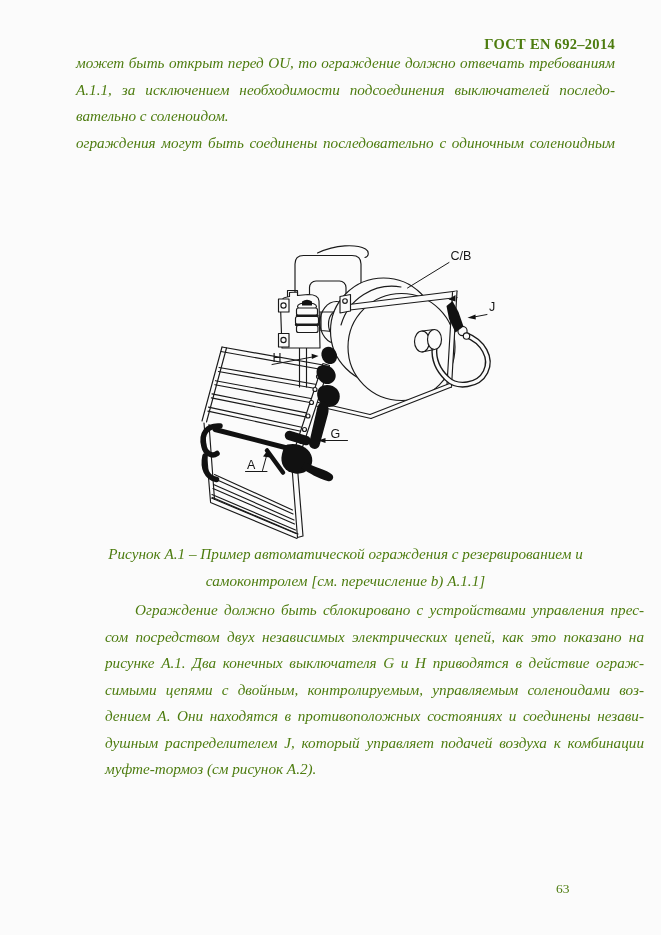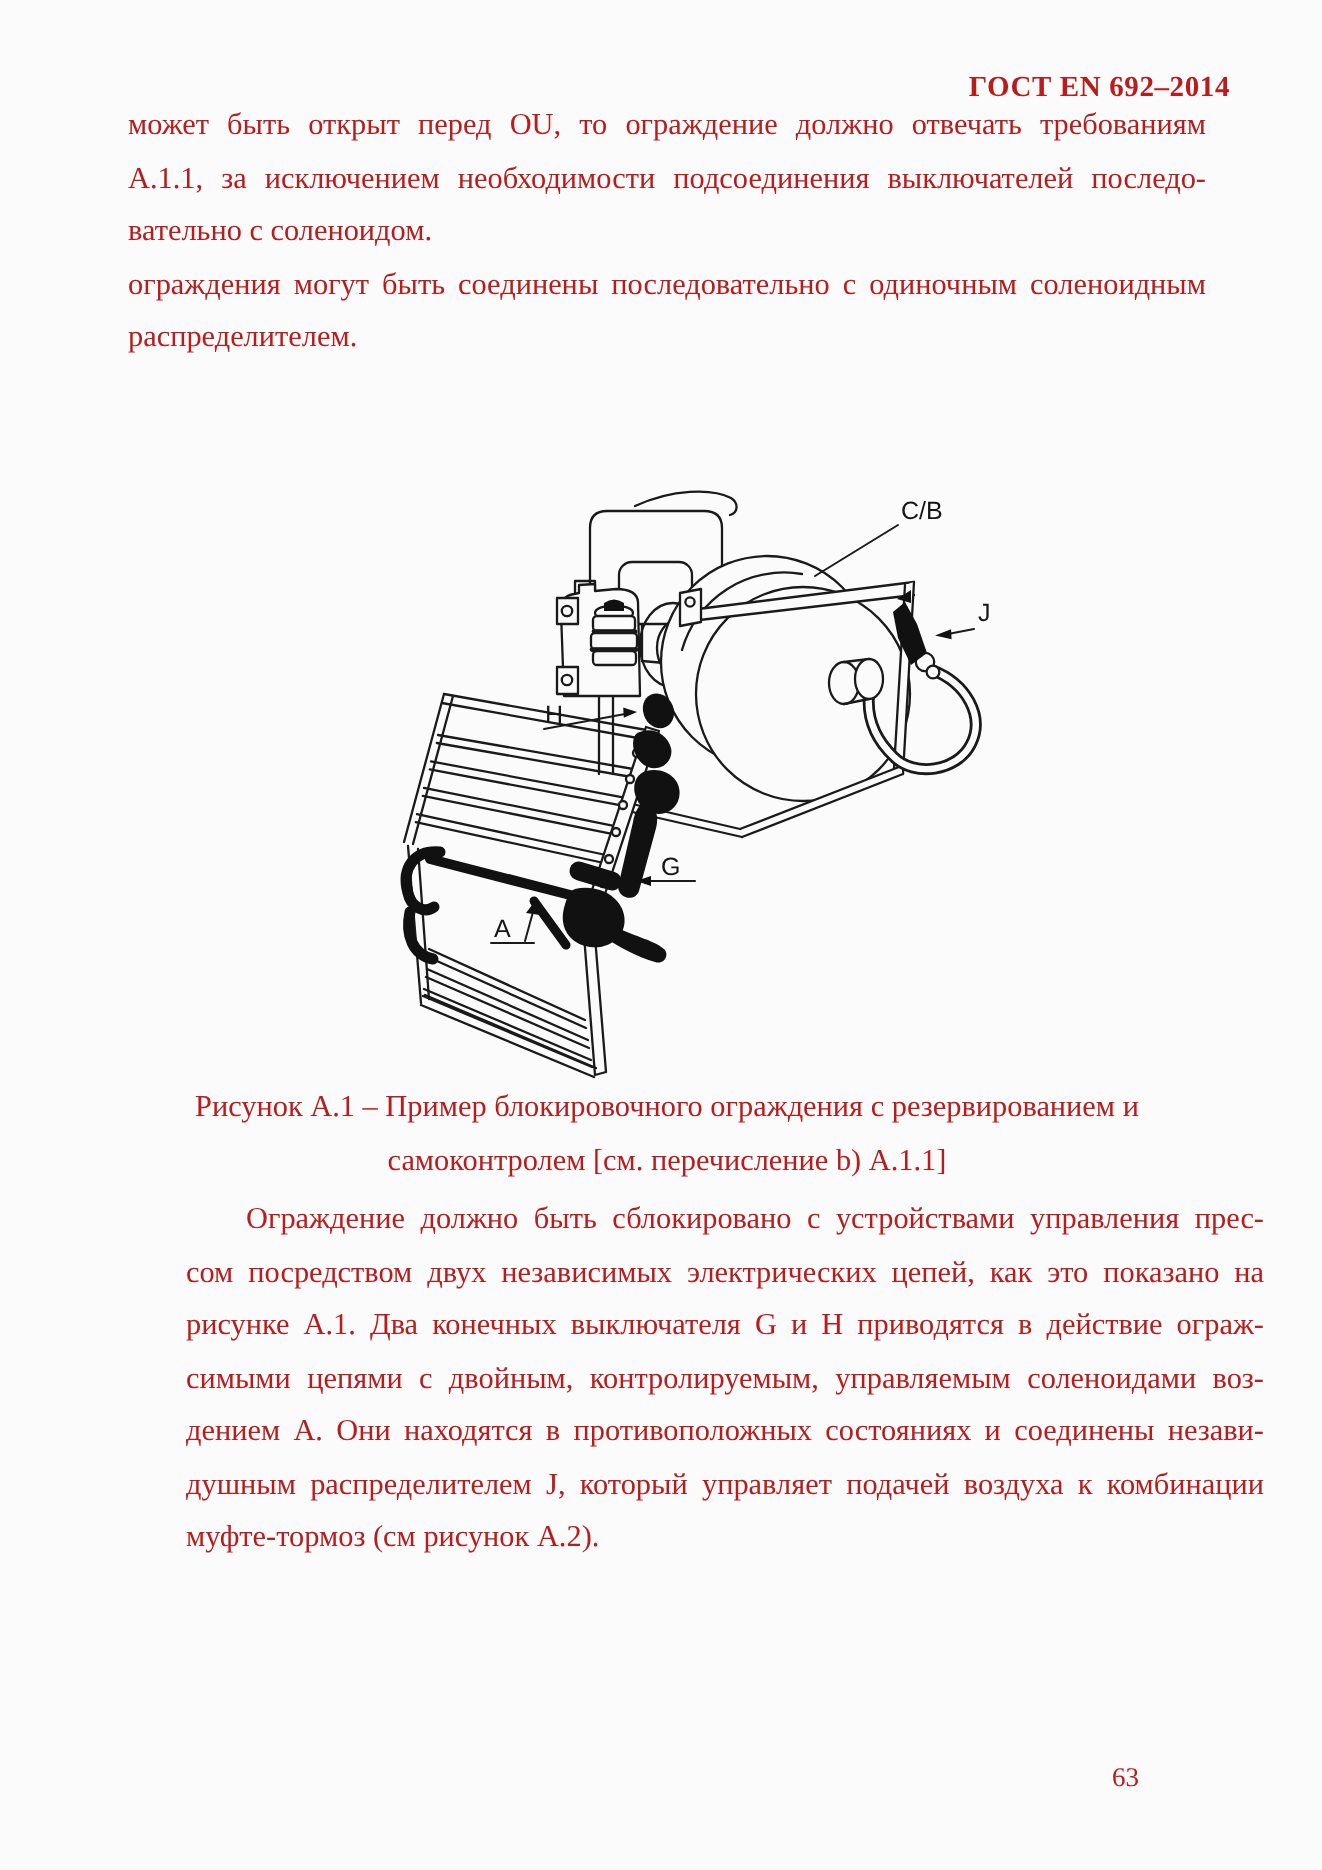--- a/index.html
+++ b/index.html
@@ -5,7 +5,7 @@
   html,body{margin:0;padding:0;background:#e8e8e8;}
   .page{
     position:relative;width:661px;height:935px;background:#fbfbfb;
-    font-family:"Liberation Serif", serif;color:#b91c1c;overflow:hidden;
+    font-family:"Liberation Serif", serif;color:#4d7c0f;overflow:hidden;
   }
   .hdr{
     position:absolute;top:36px;right:46px;font-weight:bold;font-size:14.5px;

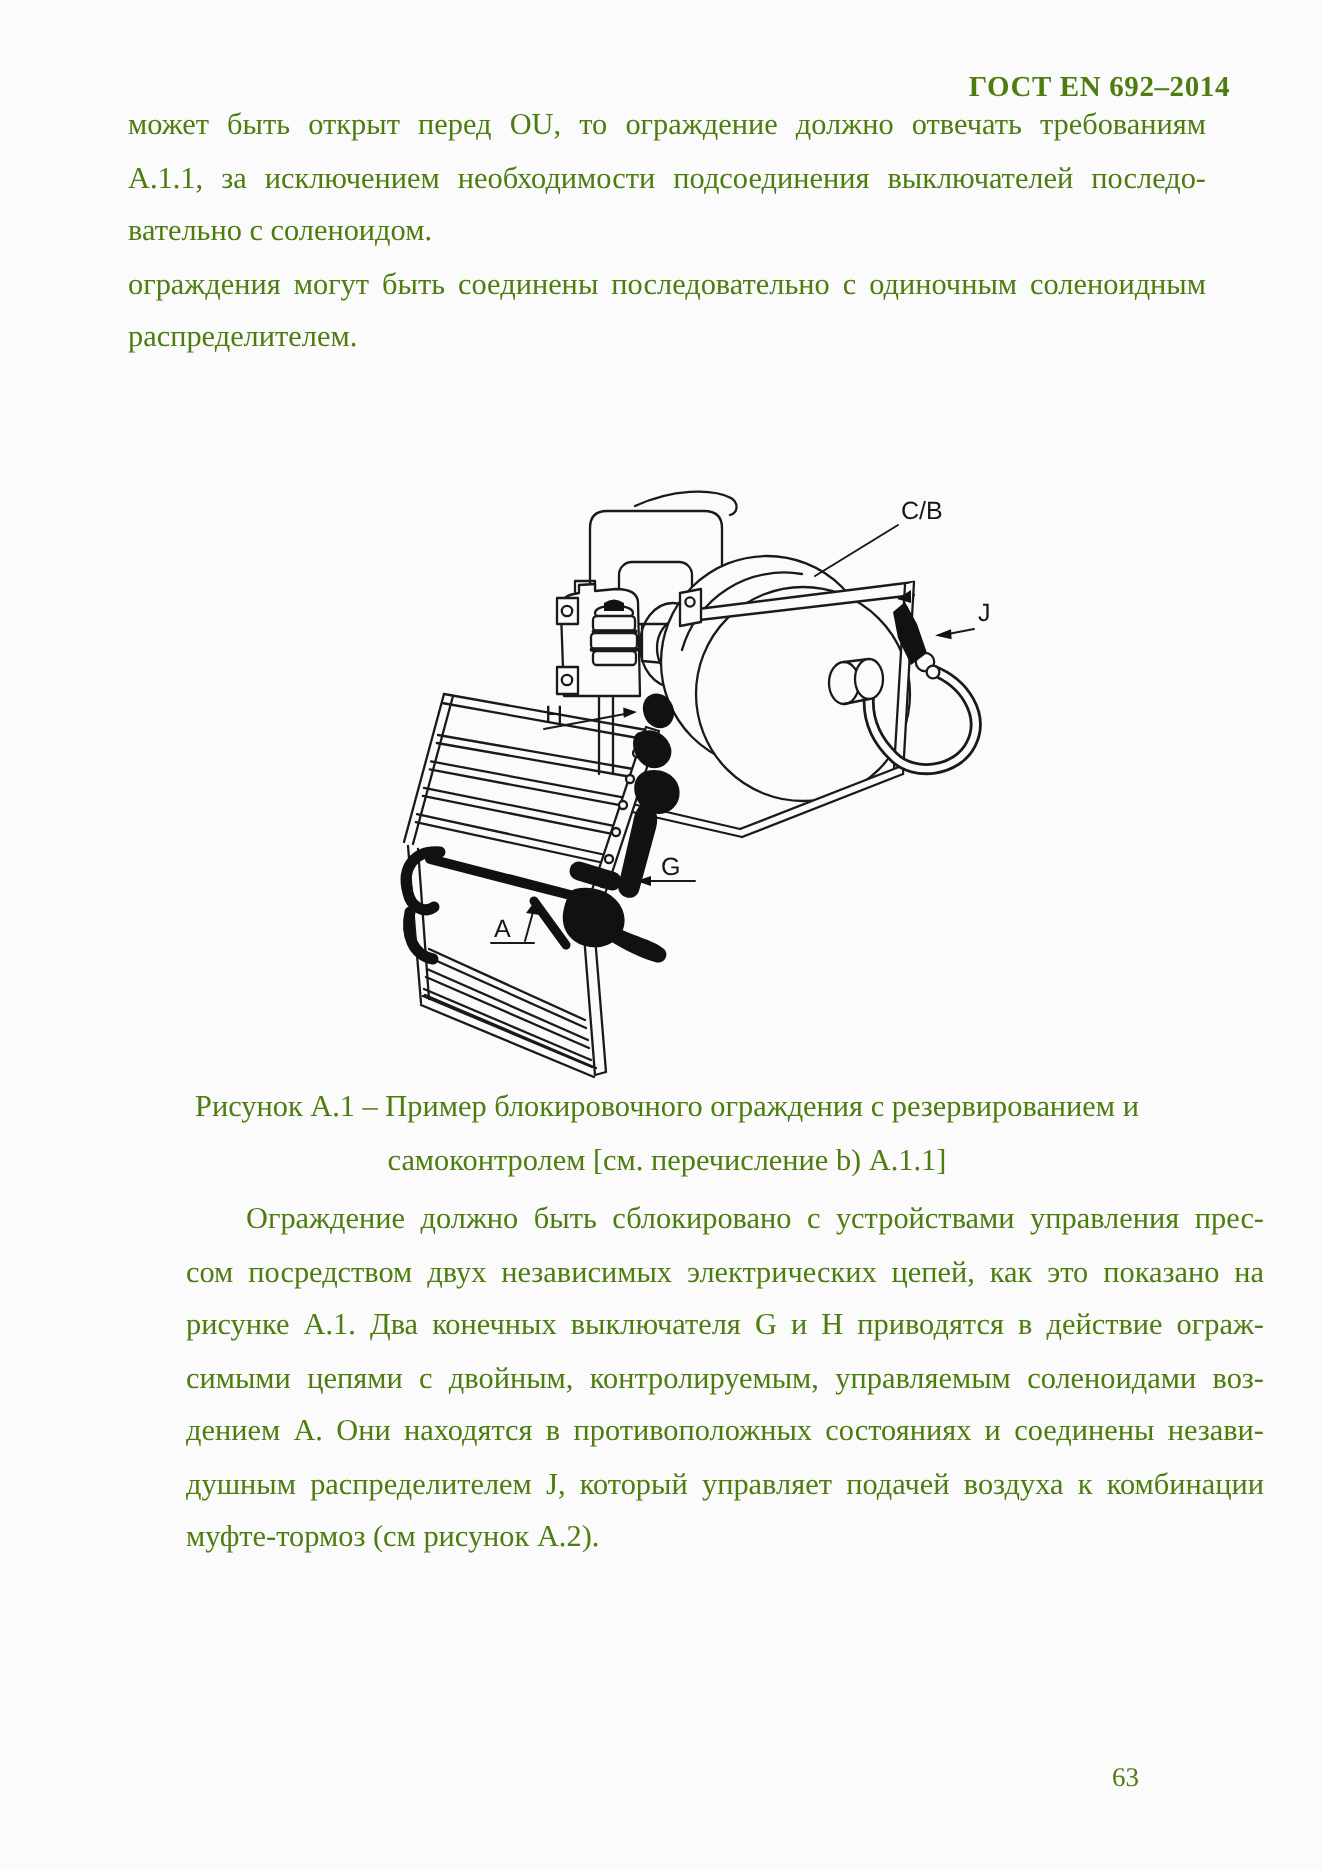--- a/index.html
+++ b/index.html
@@ -11,7 +11,7 @@
     position:absolute;top:36px;right:46px;font-weight:bold;font-size:14.5px;
     letter-spacing:.3px;white-space:nowrap;
   }
-  .col{position:absolute;left:64px;width:539px;}
+  .col{position:absolute;left:76px;width:539px;font-style:italic;}
   .t-top{top:50px;}
   .t-cap{top:540px;text-align:center;}
   .t-bot{top:597px;margin-left:29px;}

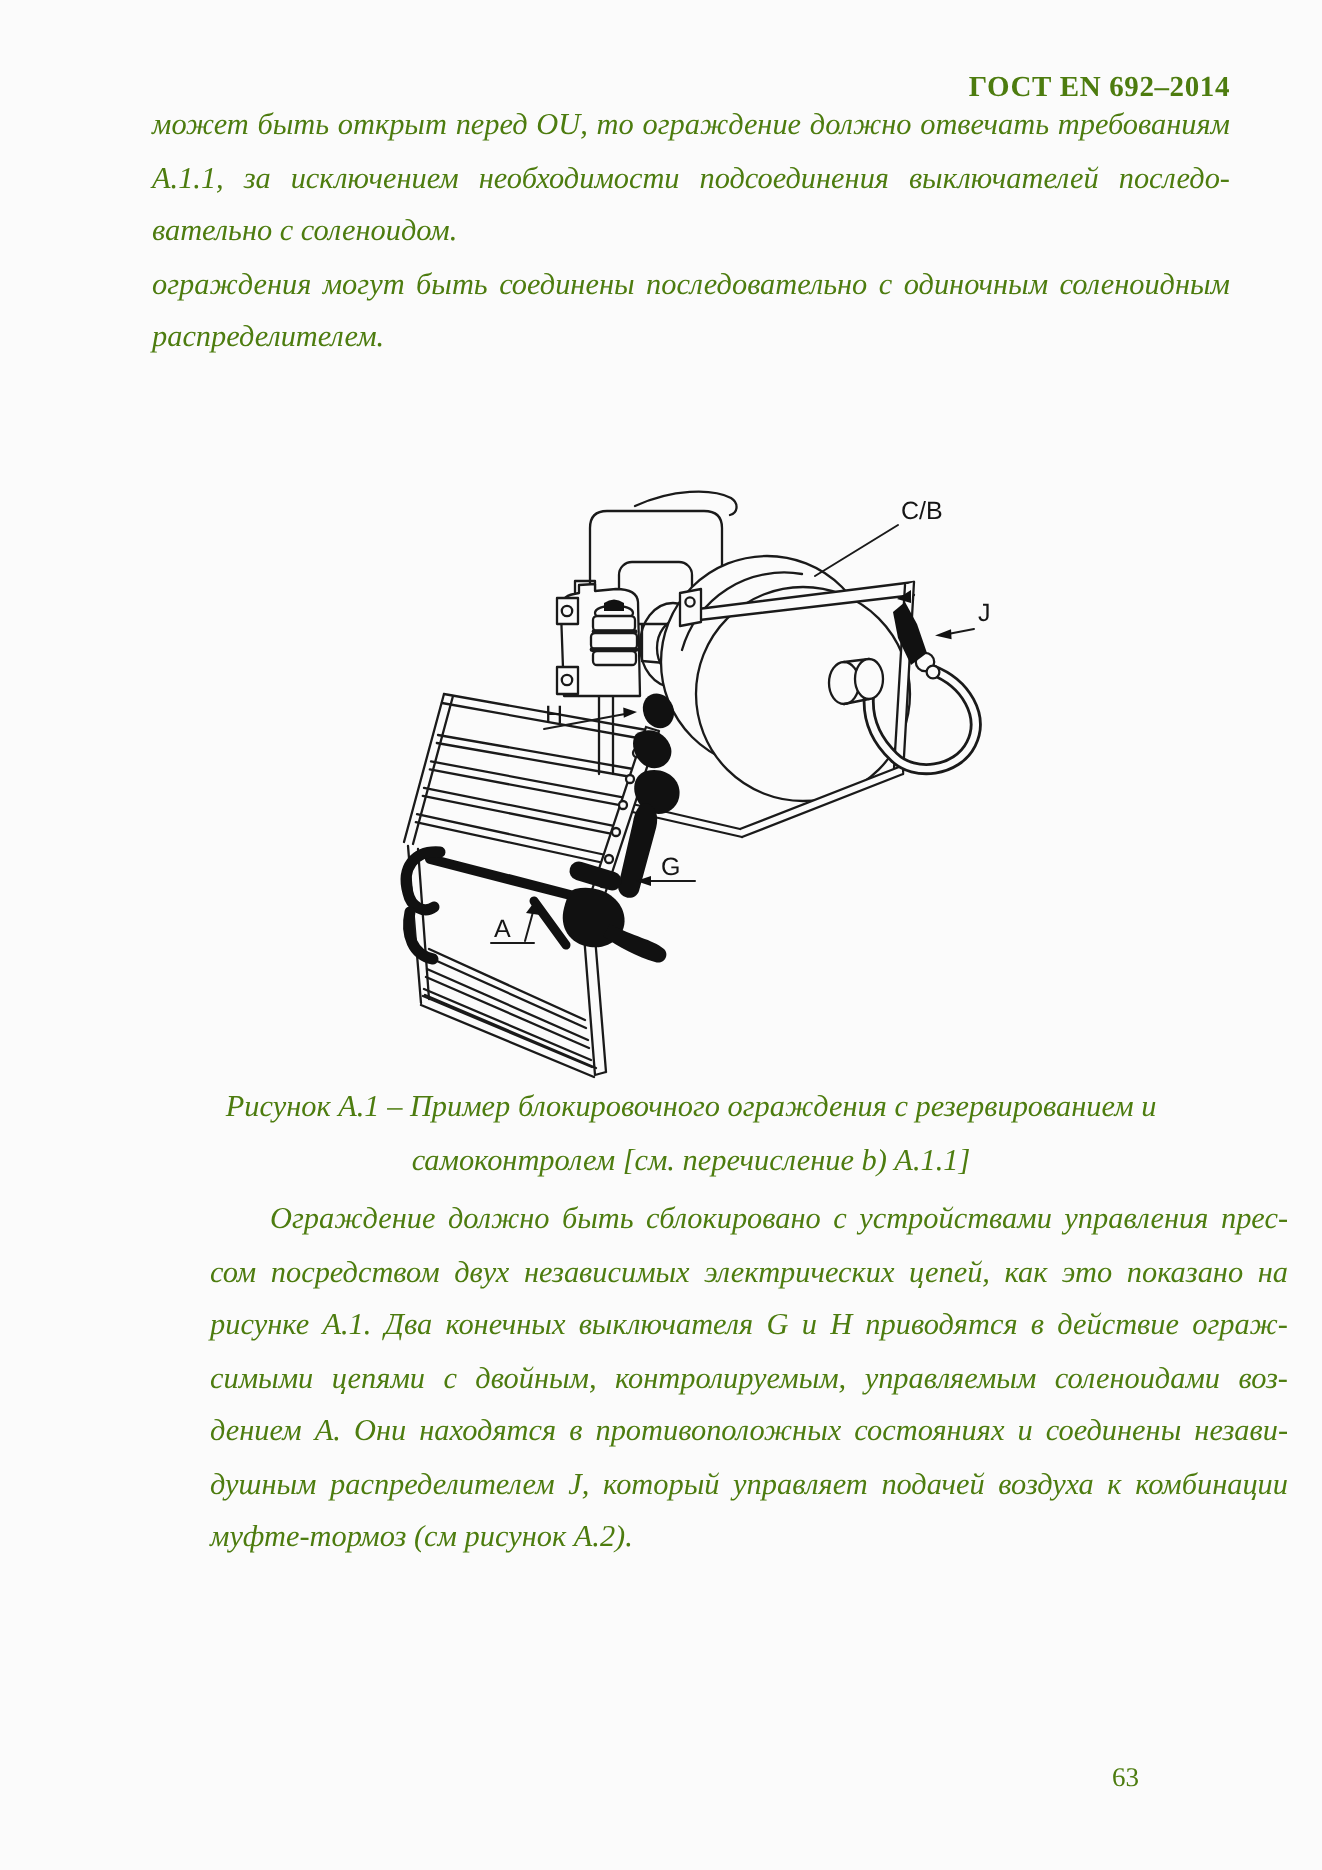--- a/index.html
+++ b/index.html
@@ -41,7 +41,6 @@
     <div class="line jl">А.1.1, за исключением необходимости подсоединения выключателей последо-</div>
     <div class="line ll">вательно с соленоидом.</div>
     <div class="line jl">ограждения могут быть соединены последовательно с одиночным соленоидным</div>
-    <div class="line ll">распределителем.</div>
   </div>
 
   <svg class="fig" viewBox="0 0 330 310">

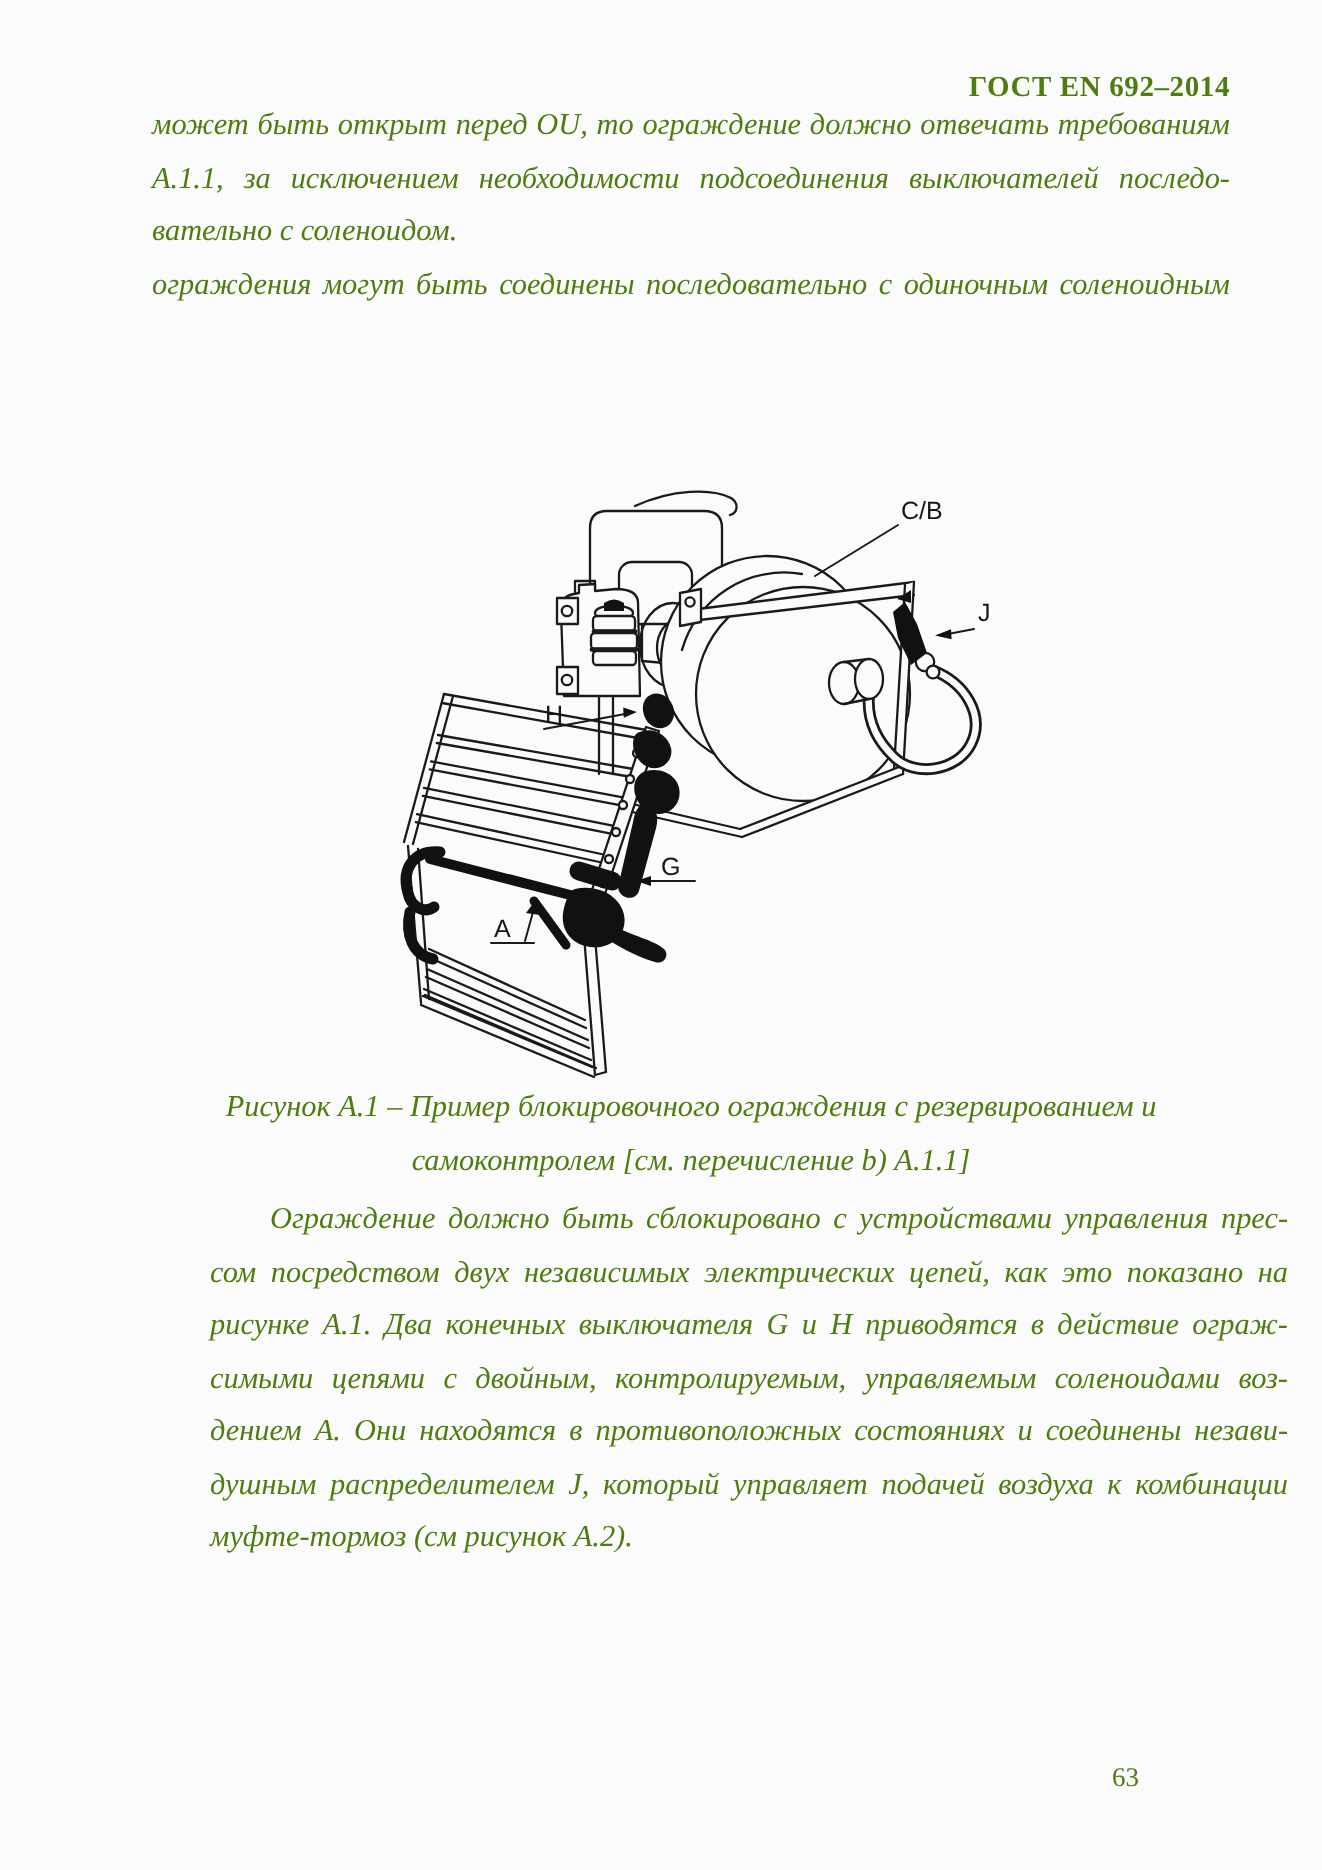--- a/index.html
+++ b/index.html
@@ -175,7 +175,7 @@
   </svg>
 
   <div class="col t-cap">
-    <div class="capline">Рисунок А.1 – Пример блокировочного ограждения с резервированием и</div>
+    <div class="capline">Рисунок А.1 – Пример автоматической ограждения с резервированием и</div>
     <div class="capline">самоконтролем [см. перечисление b) А.1.1]</div>
   </div>
 

